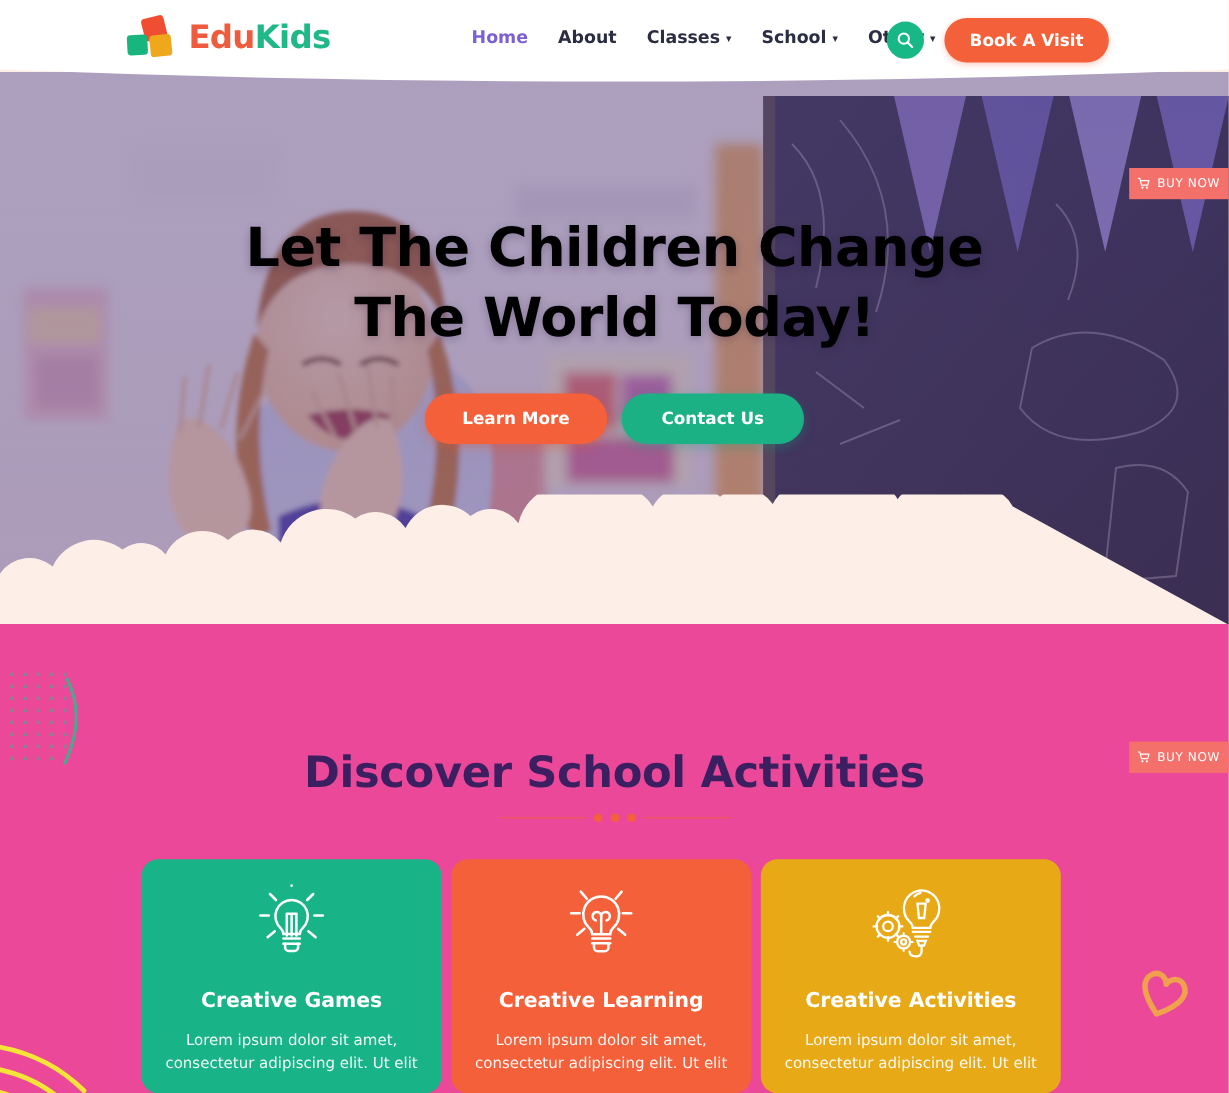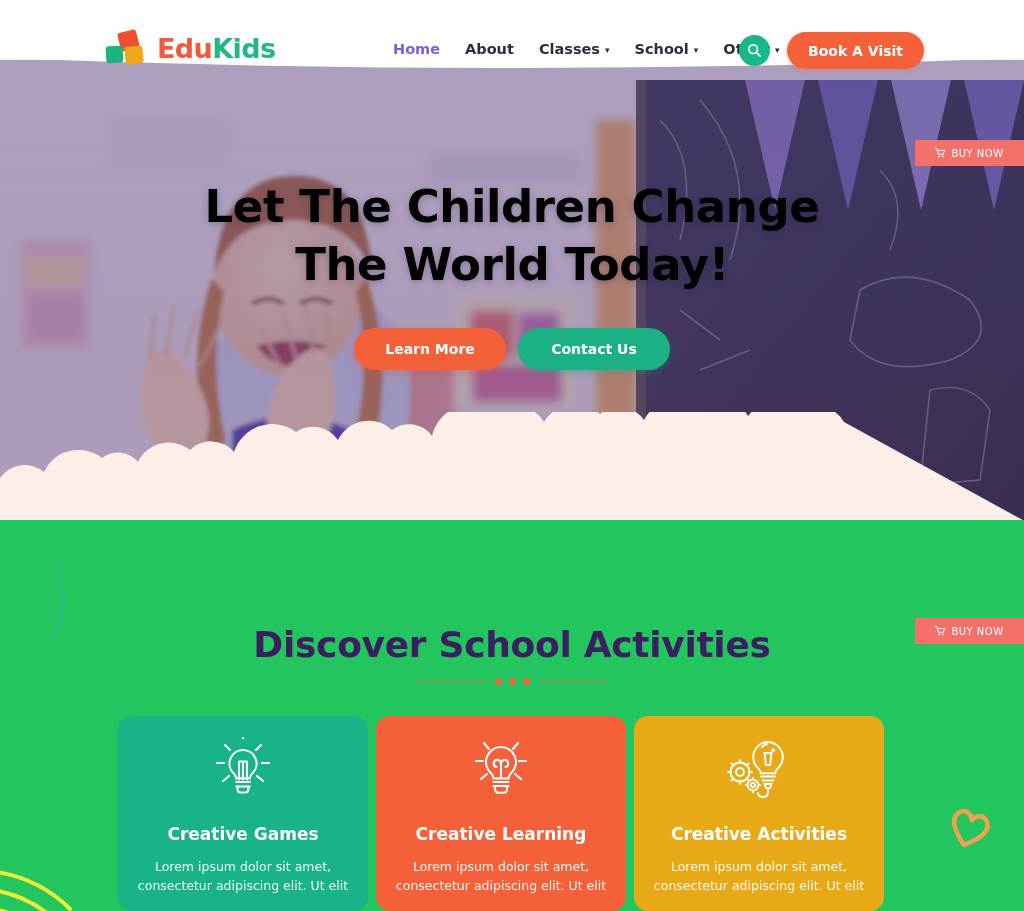--- a/index.html
+++ b/index.html
@@ -19,7 +19,7 @@
     position:absolute; top:0; left:0; width:1024px; height:72px;
   }
   .header-inner {
-    position:absolute; top:17px; left:0; width:931px; height:66px;
+    position:absolute; top:0; left:0; width:931px; height:66px;
     display:flex; align-items:center; z-index:2;
   }
   .logo {

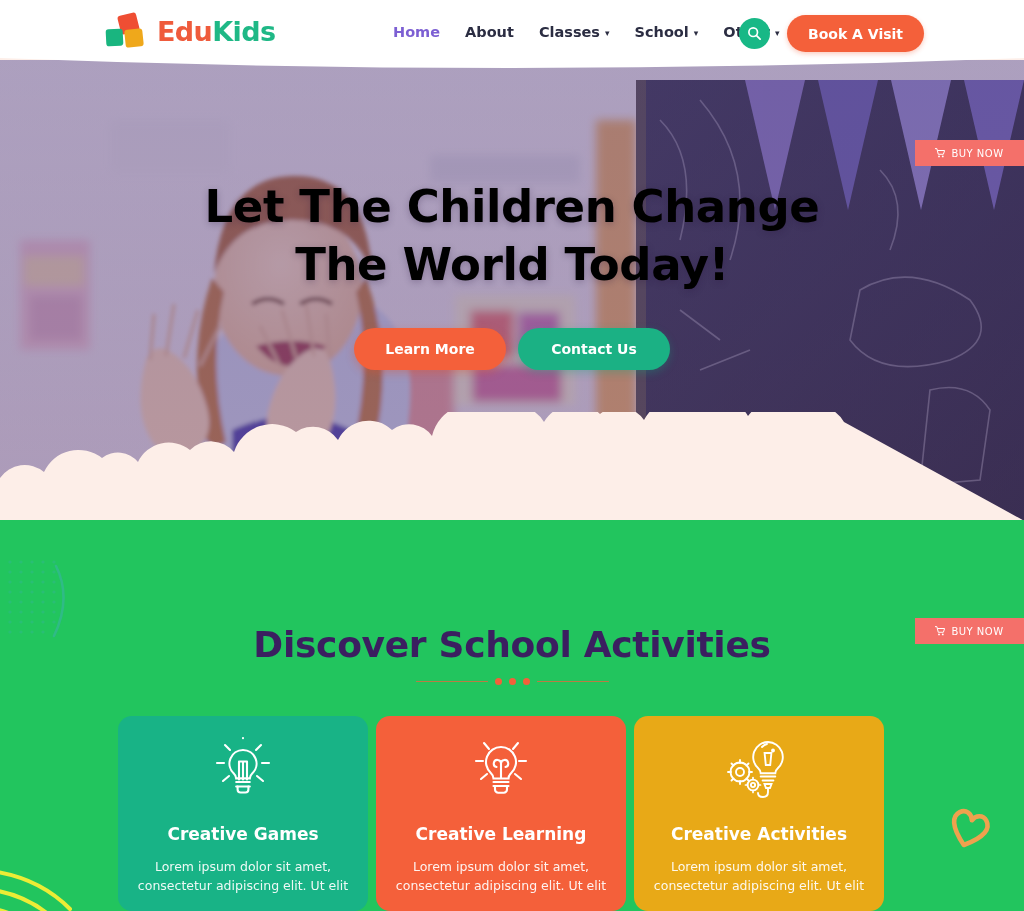--- a/index.html
+++ b/index.html
@@ -102,7 +102,7 @@
 
   
   .buy-now {
-    position:absolute; right:0; width:109px; height:26px;
+    position:absolute; right:0; width:83px; height:26px;
     background:#f4706a; color:#fff;
     display:flex; align-items:center; justify-content:center; gap:6px;
     font-size:10px; letter-spacing:0.5px; cursor:pointer; z-index:60;

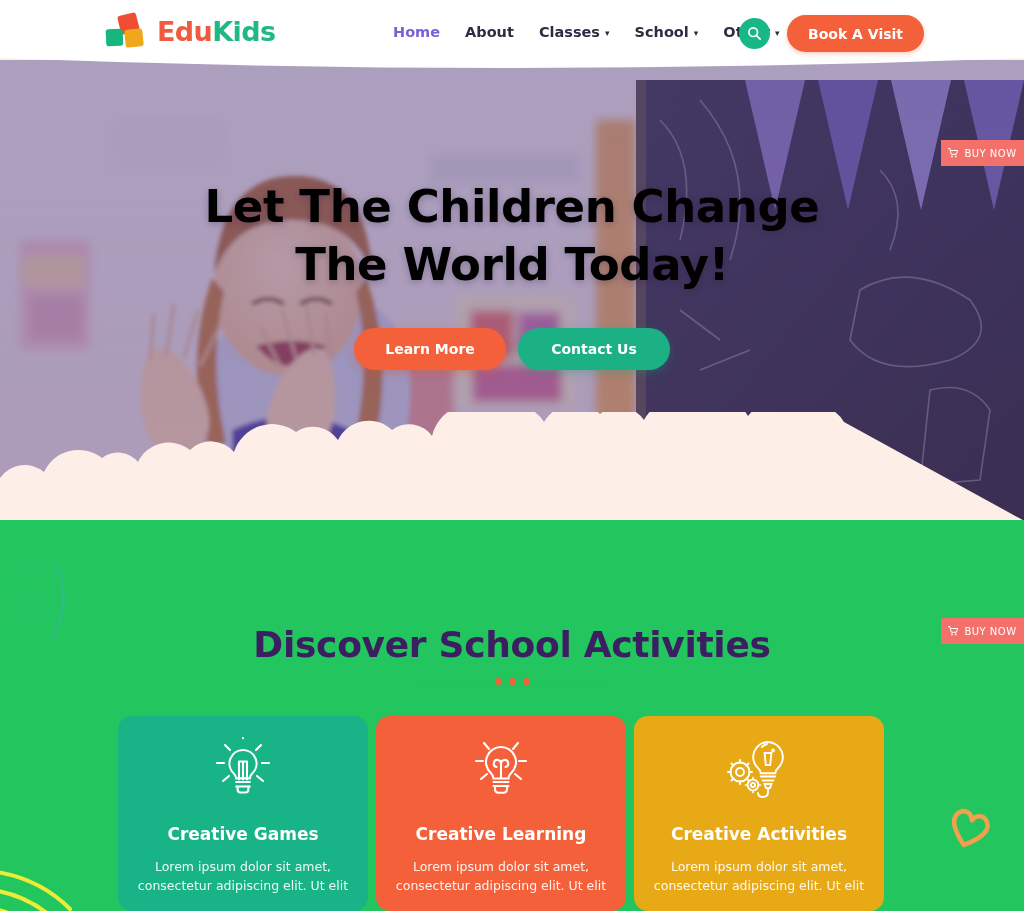--- a/index.html
+++ b/index.html
@@ -114,7 +114,7 @@
   
   .activities {
     position:absolute; top:520px; left:0; width:1024px; height:391px;
-    background:#22c55e;
+    background:#ec4899;
   }
   .sec-title {
     position:absolute; top:104px; width:1024px; text-align:center;

